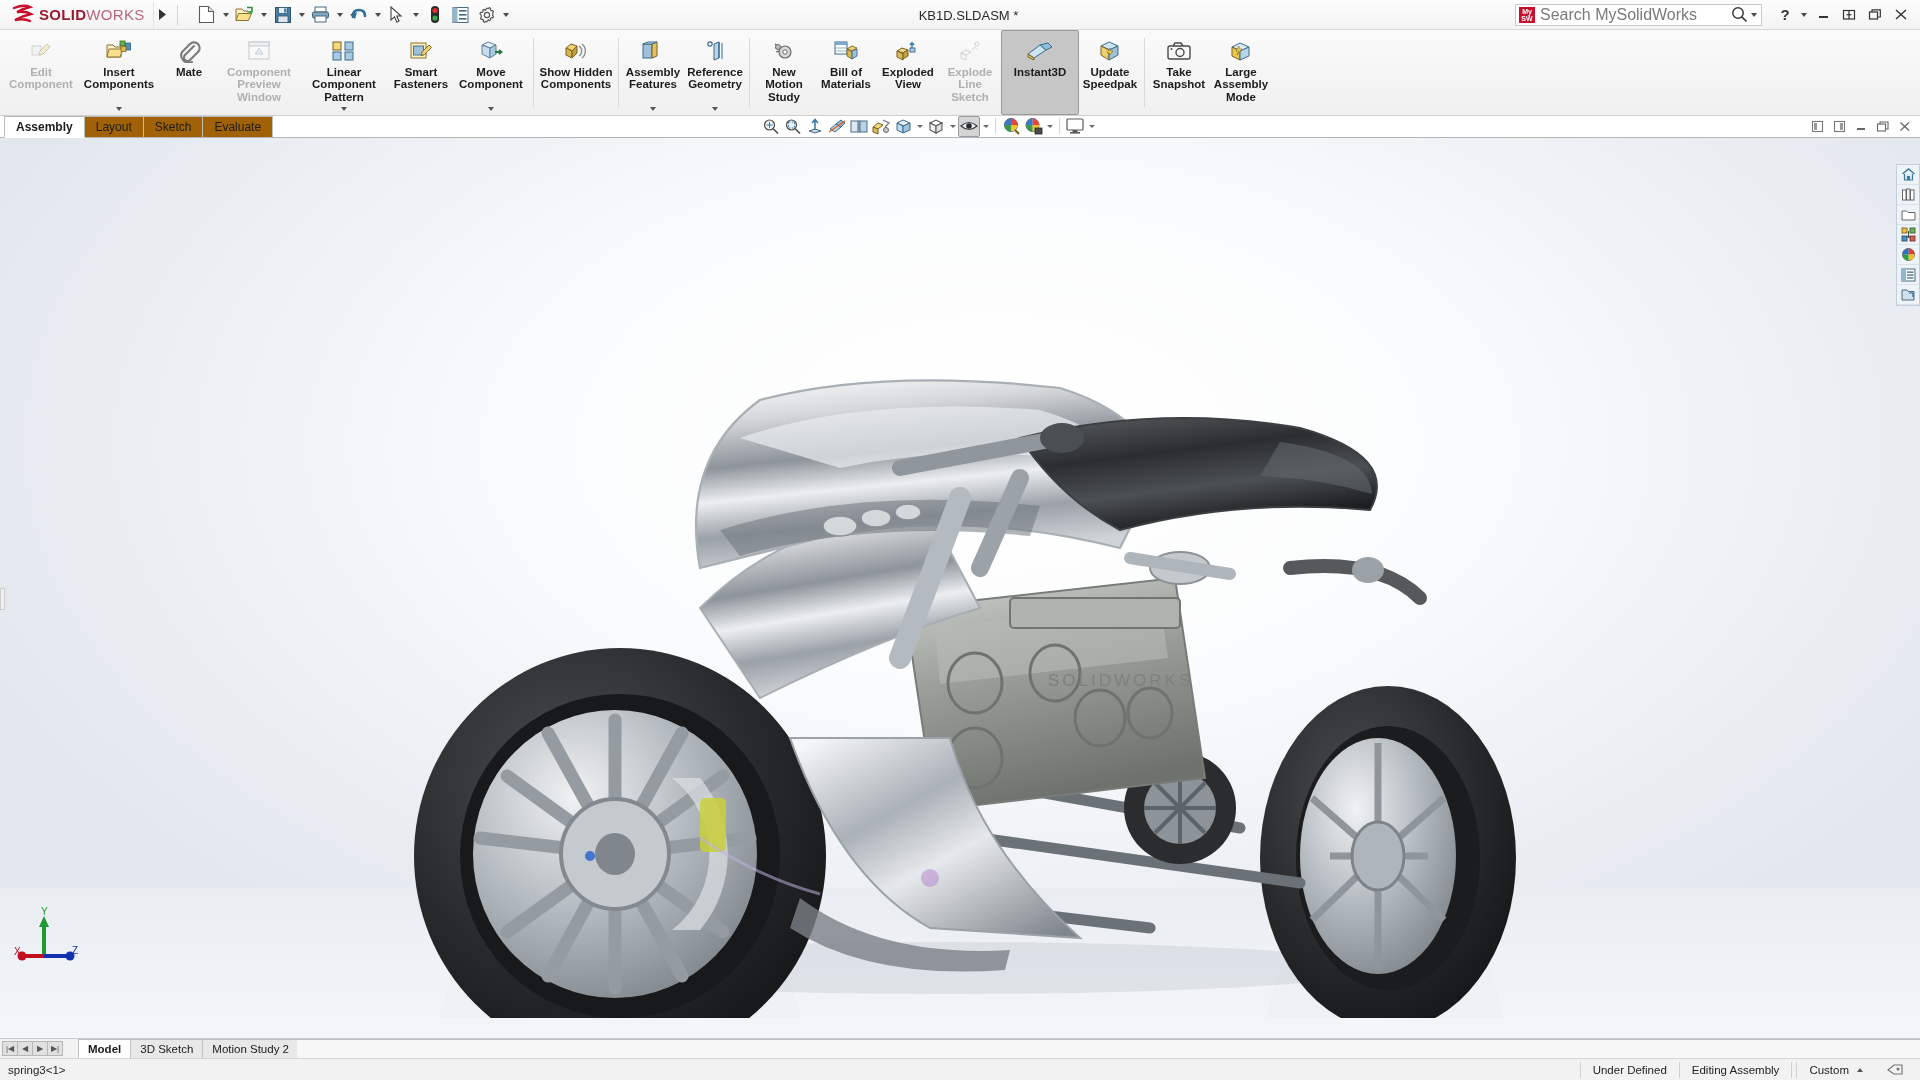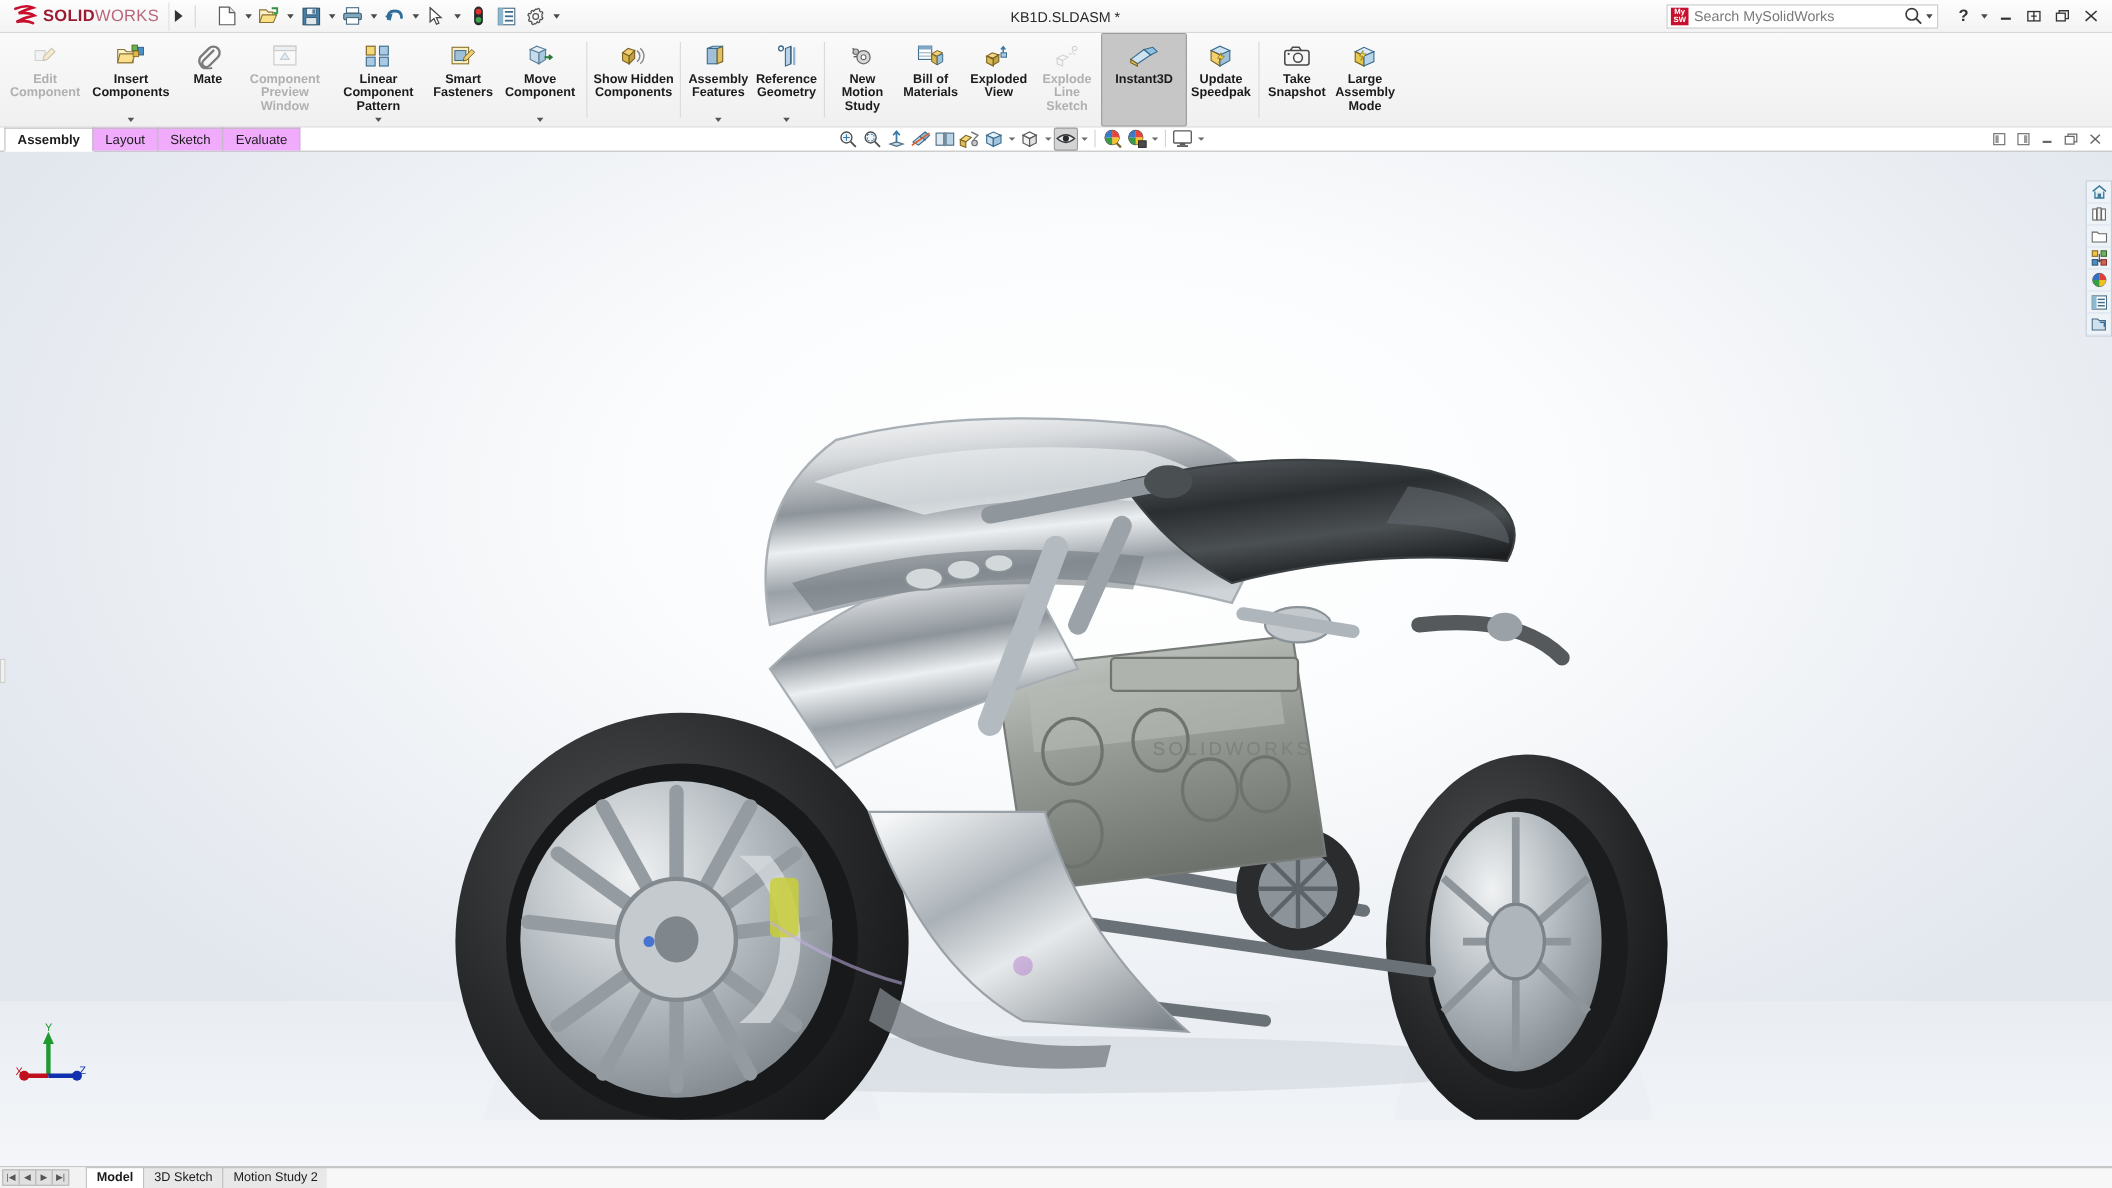--- a/index.html
+++ b/index.html
@@ -52,7 +52,7 @@
     margin-right: 5px;
   }
   .search-input {
-    border: 0; outline: 0; width: 190px; font-size: 13px; color: #ef4444;
+    border: 0; outline: 0; width: 190px; font-size: 16px; color: #ef4444;
     font-family: "Liberation Sans", sans-serif; background: transparent;
   }
   .search-input::placeholder { color: #7a7a7a; }

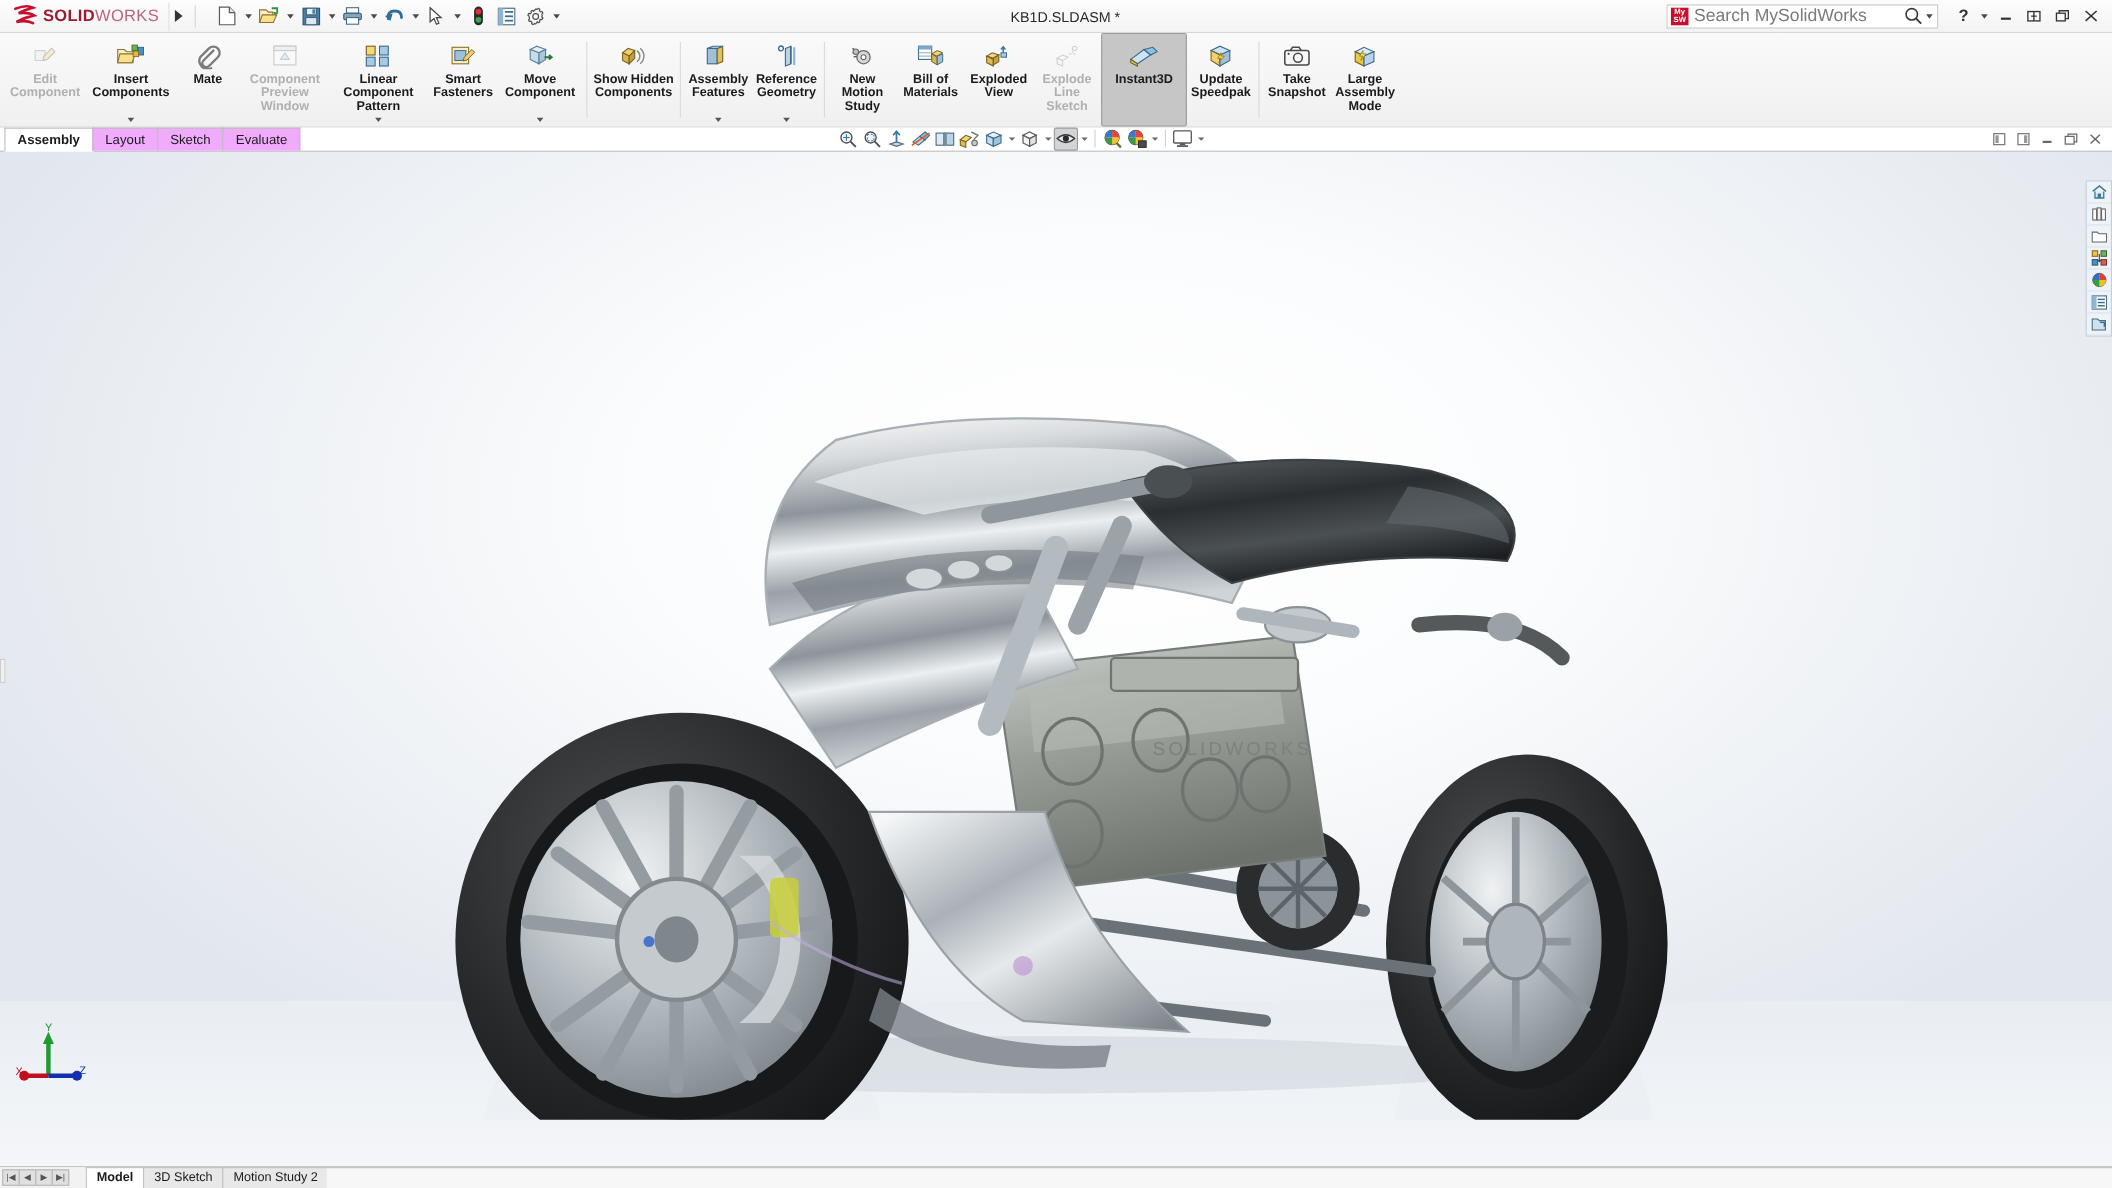--- a/index.html
+++ b/index.html
@@ -91,7 +91,7 @@
   }
   .tab {
     height: 21px; padding: 0 11px; display: flex; align-items: center;
-    font-size: 12px; background: #f0abfc; border: 1px solid #bdbdbd; border-bottom: none;
+    font-size: 12px; background: #a16207; border: 1px solid #bdbdbd; border-bottom: none;
     margin-right: -1px; cursor: pointer; color: #1b1b1b;
   }
   .tab.active { background: #fff; border-bottom: 1px solid #fff; font-weight: bold; margin-bottom: -1px; height: 22px; }

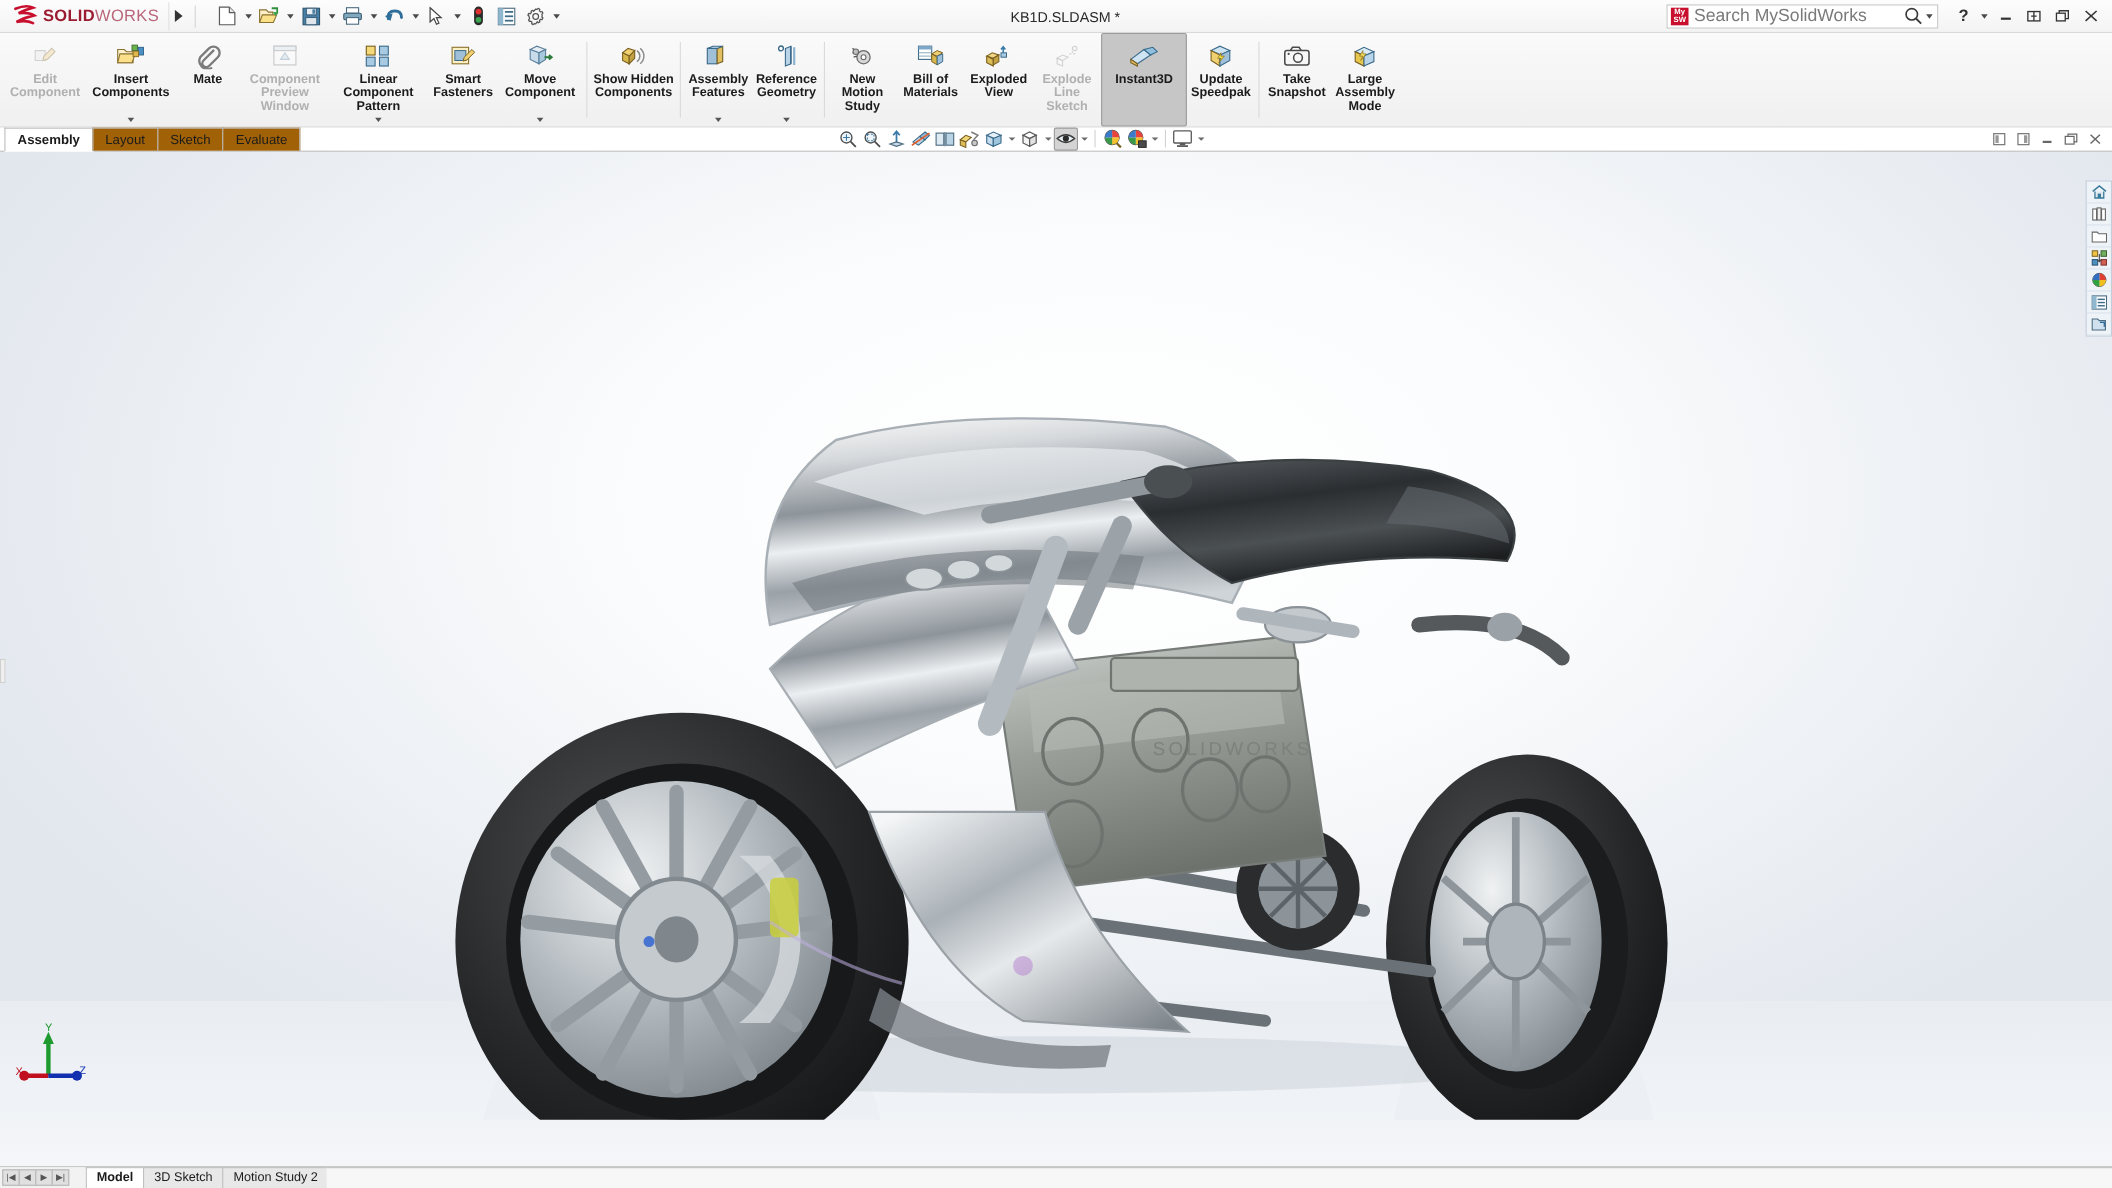--- a/index.html
+++ b/index.html
@@ -956,6 +956,23 @@
     <div class="btab-fill"></div>
   </div>
 
+  <div class="statusbar">
+    <div class="st-left">spring3&lt;1&gt;</div>
+    <div class="st-right">
+      <div class="st-cell">Under Defined</div>
+      <div class="st-cell">Editing Assembly</div>
+      <div class="st-cell" style="padding:0 2px;"></div>
+      <div class="st-cell st-up">
+          <span>Custom</span>
+        </div>
+      <div class="st-cell" style="border-left:none;">
+        <svg width="17" height="14" viewBox="0 0 17 14">
+          <path d="M1 7l6-5h8v9H7z" fill="none" stroke="#777" stroke-width="1.2"></path>
+          <circle cx="11" cy="6" r="1.6" fill="#777"></circle>
+        </svg>
+      </div>
+    </div>
+  </div>
 </div>
 
 </body></html>

